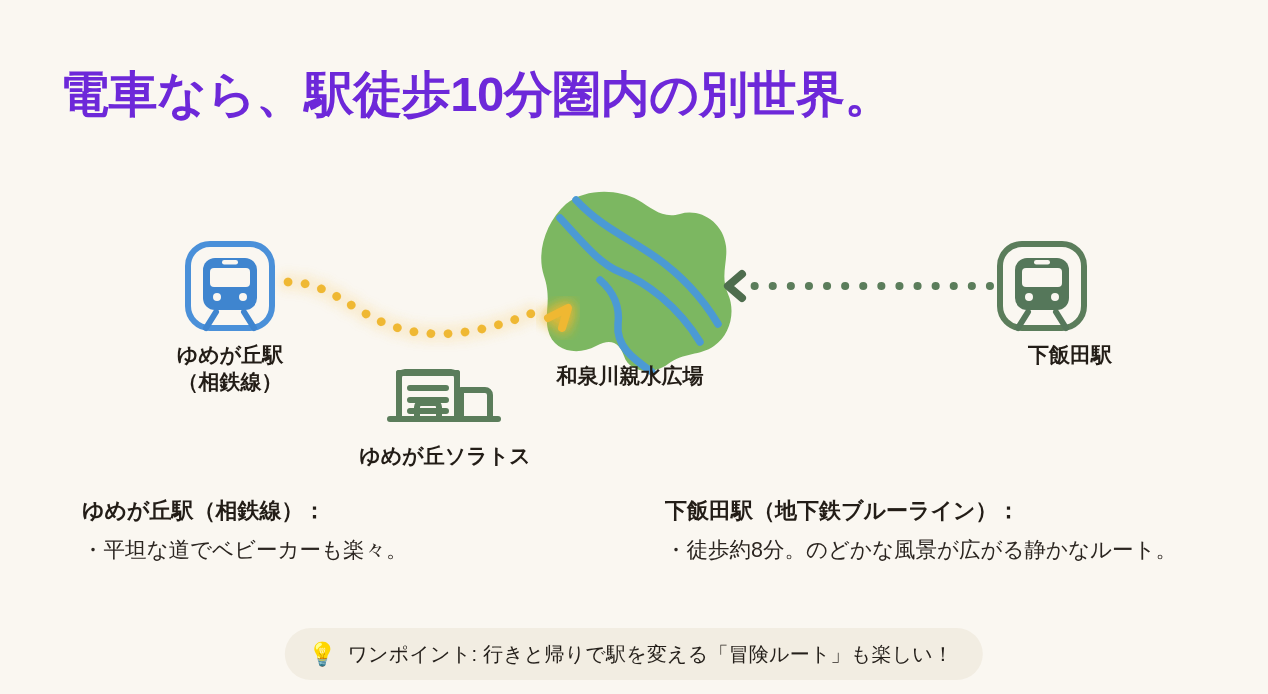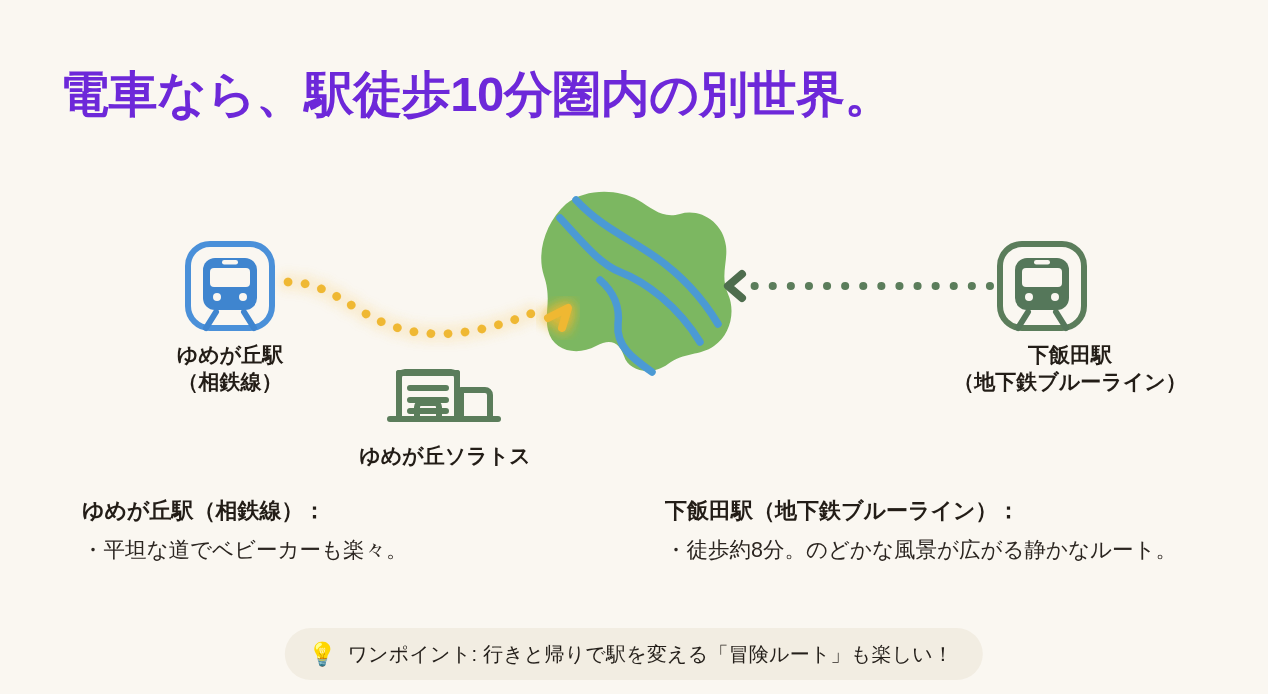--- a/index.html
+++ b/index.html
@@ -263,6 +263,9 @@
       <div>ゆめが丘ソラトス</div>
     </div>
 
+    <div class="node-label label-park">
+      <div>和泉川親水広場</div>
+    </div>
 
     <div class="node-label label-shimoiida">
       <div>下飯田駅</div>

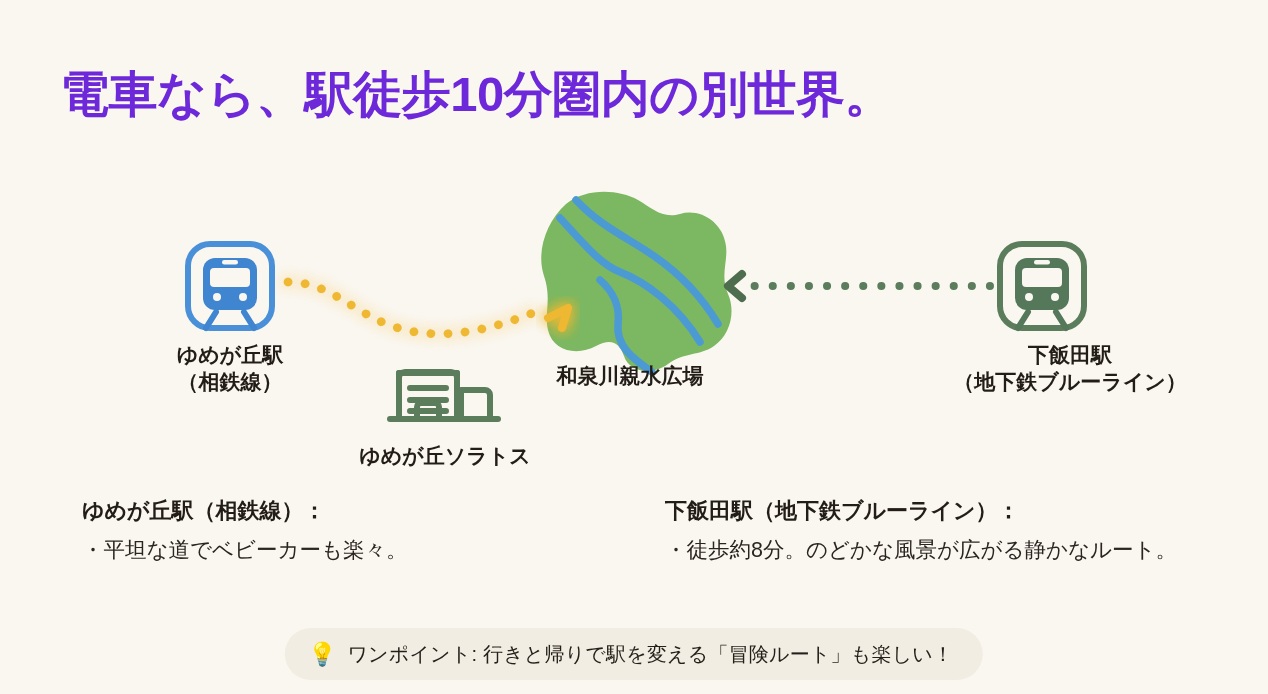--- a/index.html
+++ b/index.html
@@ -269,7 +269,6 @@
 
     <div class="node-label label-shimoiida">
       <div>下飯田駅</div>
-      <div>（地下鉄ブルーライン）</div>
     </div>
   </div>
 

